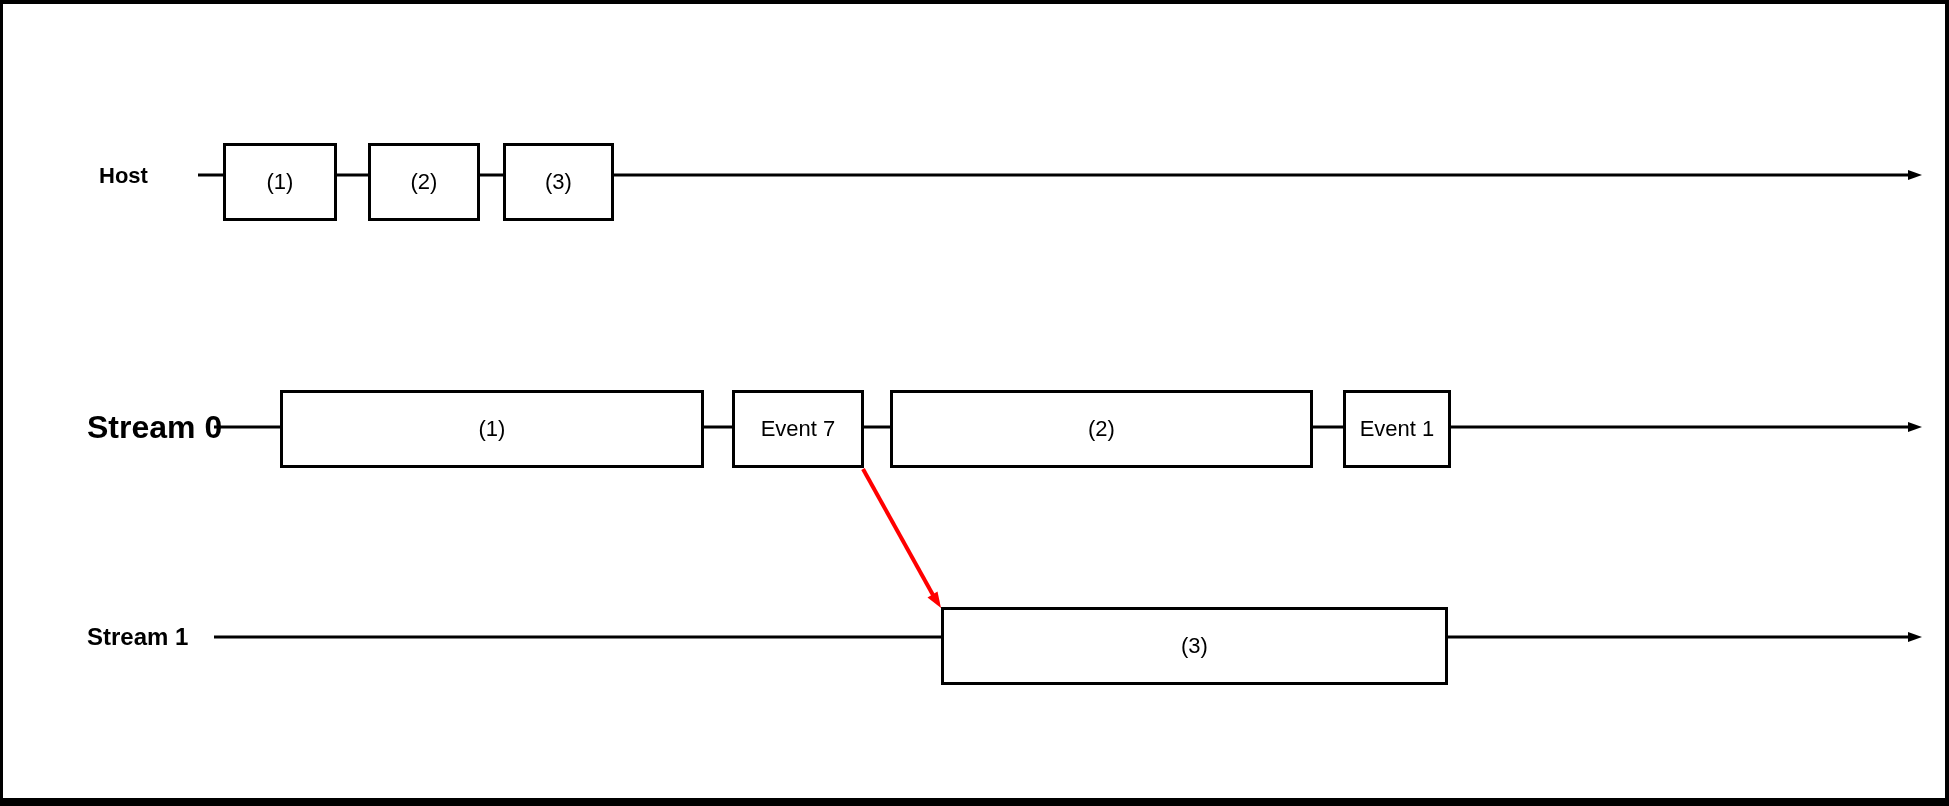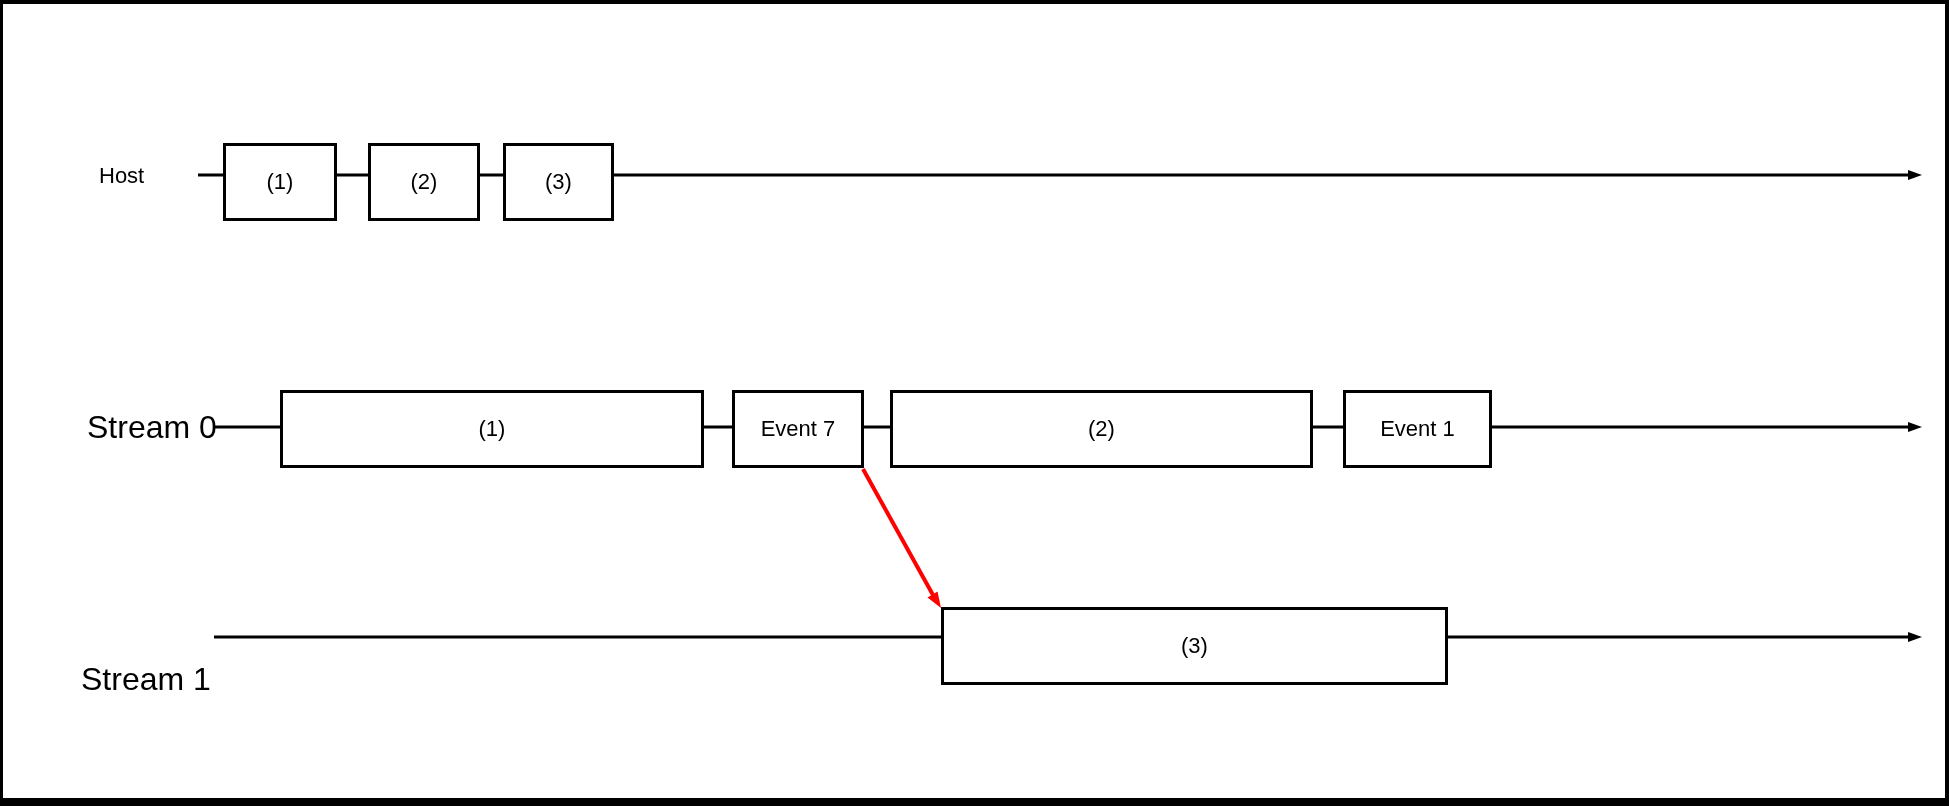--- a/index.html
+++ b/index.html
@@ -32,7 +32,7 @@
   .row-label {
     position: absolute;
     color: #000000;
-    font-weight: normal;
+    font-weight: bold;
     white-space: nowrap;
   }
   .row-label.host    { left: 99px;  top: 162px; font-size: 22px; line-height: 28px; }

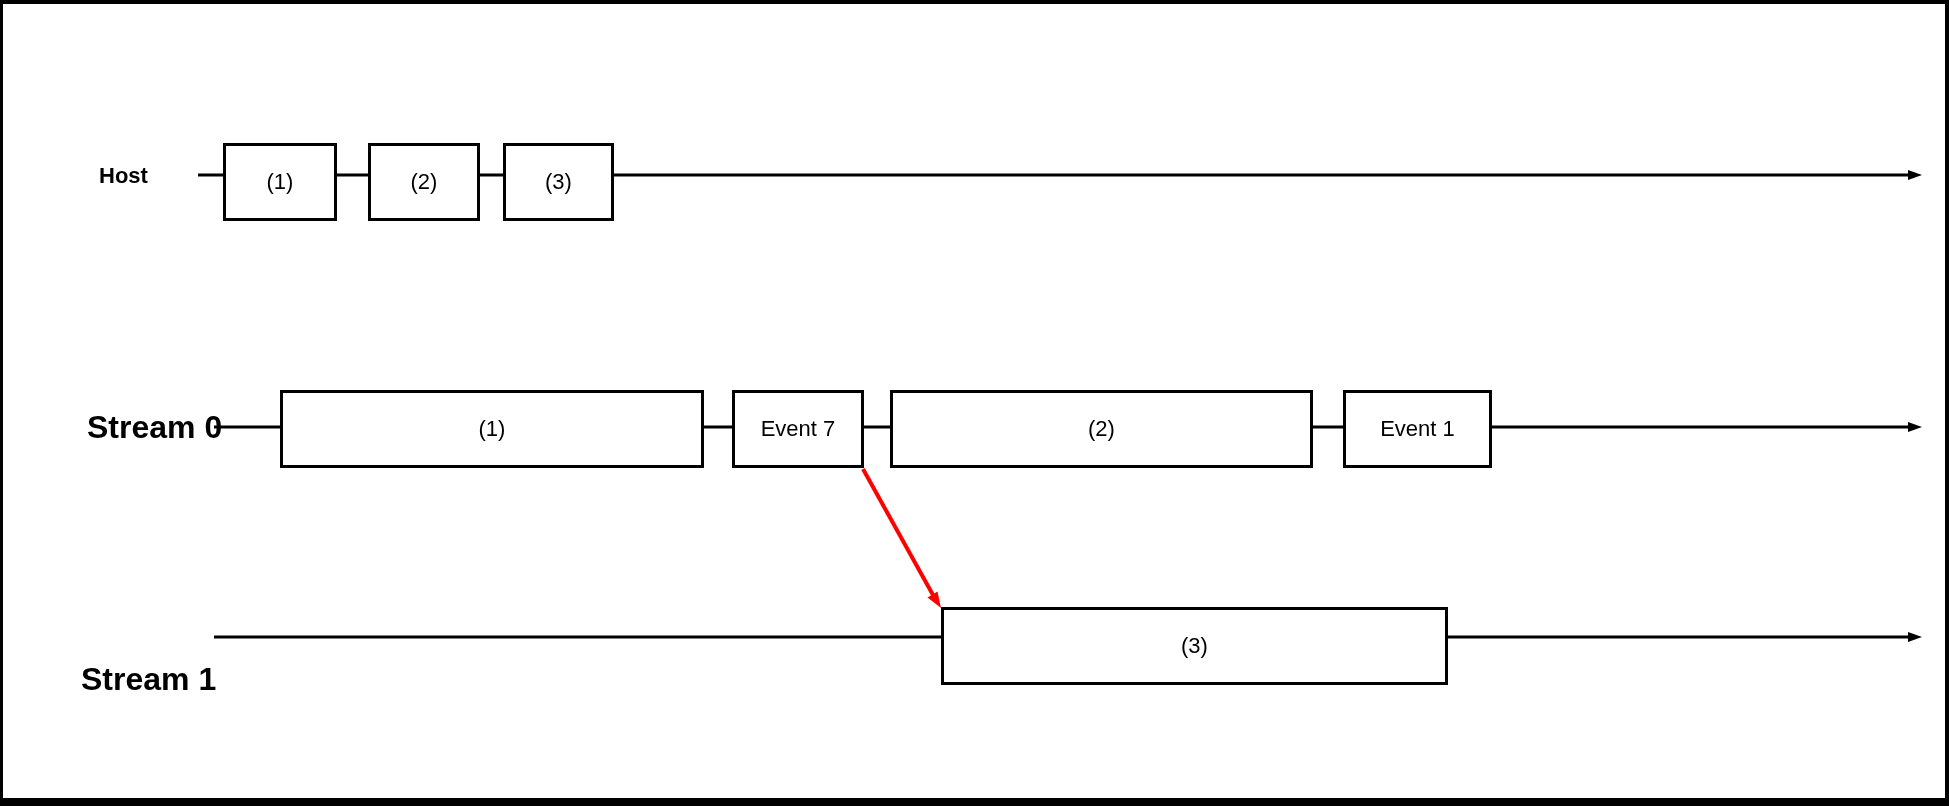--- a/index.html
+++ b/index.html
@@ -58,7 +58,7 @@
   .box.s0k1 { left: 280px;  top: 390px; width: 424px; height: 78px; }
   .box.s0e0 { left: 732px;  top: 390px; width: 132px; height: 78px; }
   .box.s0k2 { left: 890px;  top: 390px; width: 423px; height: 78px; }
-  .box.s0e1 { left: 1343px; top: 390px; width: 149px; height: 78px; }
+  .box.s0e1 { left: 1343px; top: 390px; width: 108px; height: 78px; }
   
   .box.s1k3 { left: 941px;  top: 607px; width: 507px; height: 78px; }
 </style>

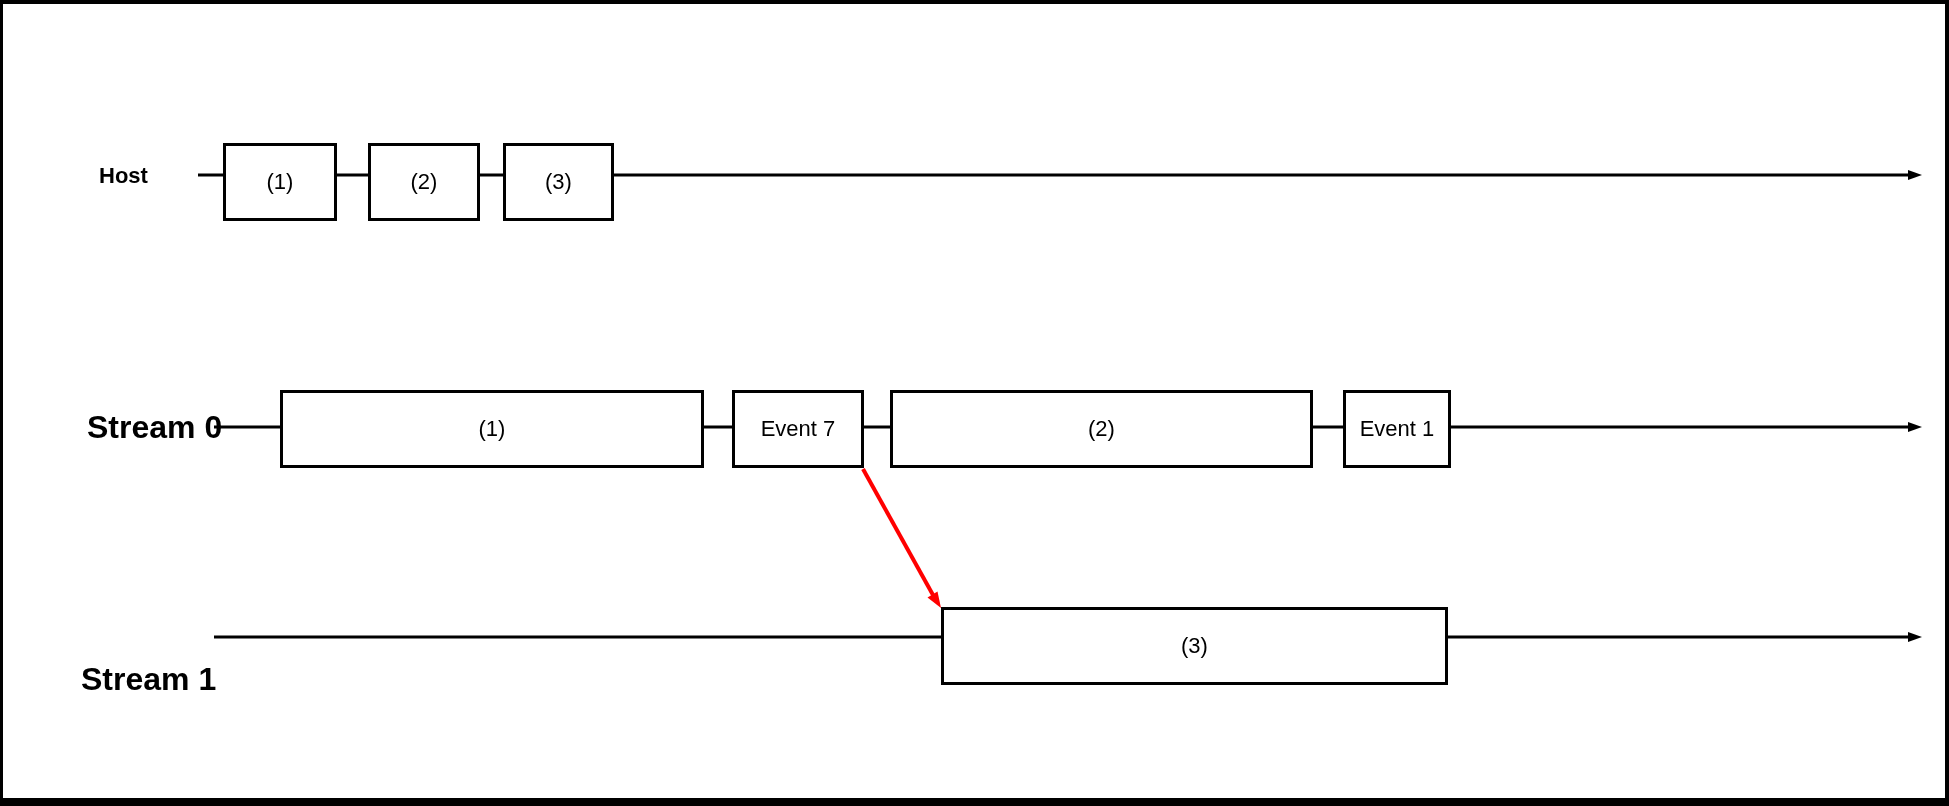--- a/index.html
+++ b/index.html
@@ -37,7 +37,7 @@
   }
   .row-label.host    { left: 99px;  top: 162px; font-size: 22px; line-height: 28px; }
   .row-label.stream0 { left: 87px;  top: 411px; font-size: 32px; line-height: 32px; }
-  .row-label.stream1 { left: 81px;  top: 621px; font-size: 32px; line-height: 32px; margin-top: 42px; }
+  .row-label.stream1 { left: 87px;  top: 621px; font-size: 24px; line-height: 32px; }
   .box {
     position: absolute;
     box-sizing: border-box;

